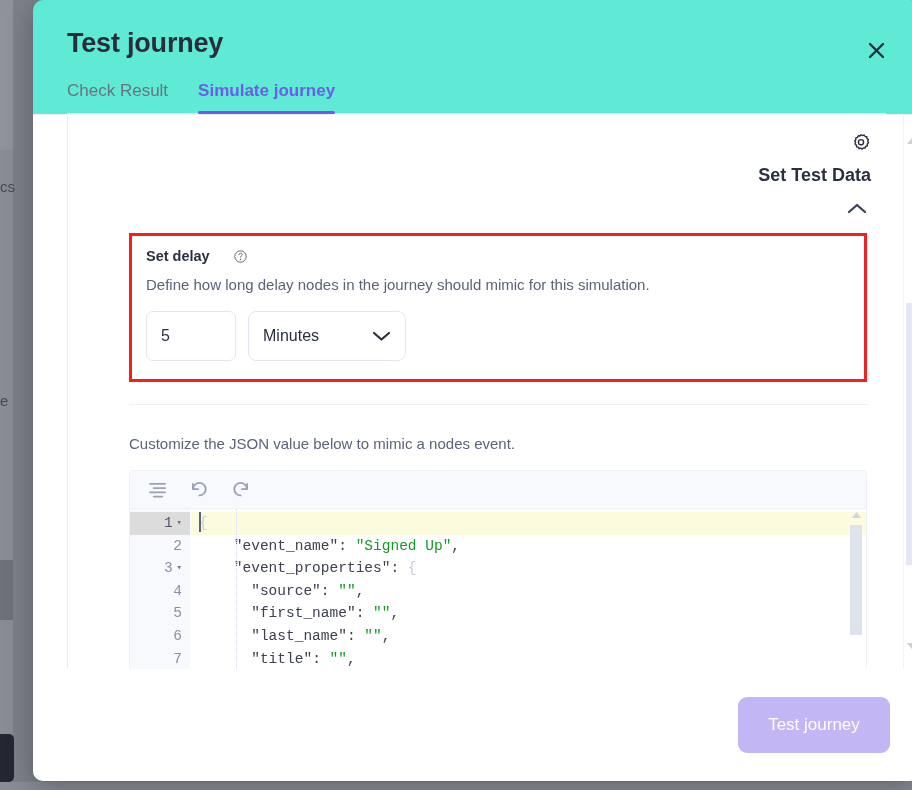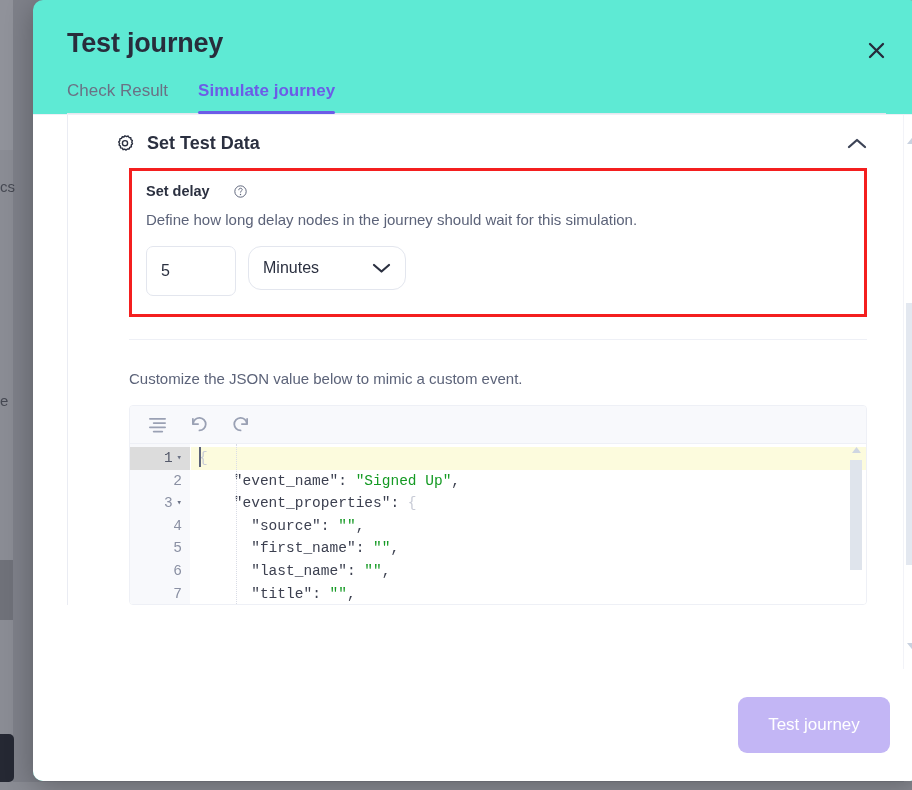--- a/index.html
+++ b/index.html
@@ -157,10 +157,11 @@
   
   #section-header {
     display: flex;
-    align-items: center;
+    align-items: flex-end;
     gap: 12px;
     padding: 18px 30px 10px 20px;
     margin-left: 28px;
+    flex-direction: column;
   }
   #section-title {
     font-size: 18px;

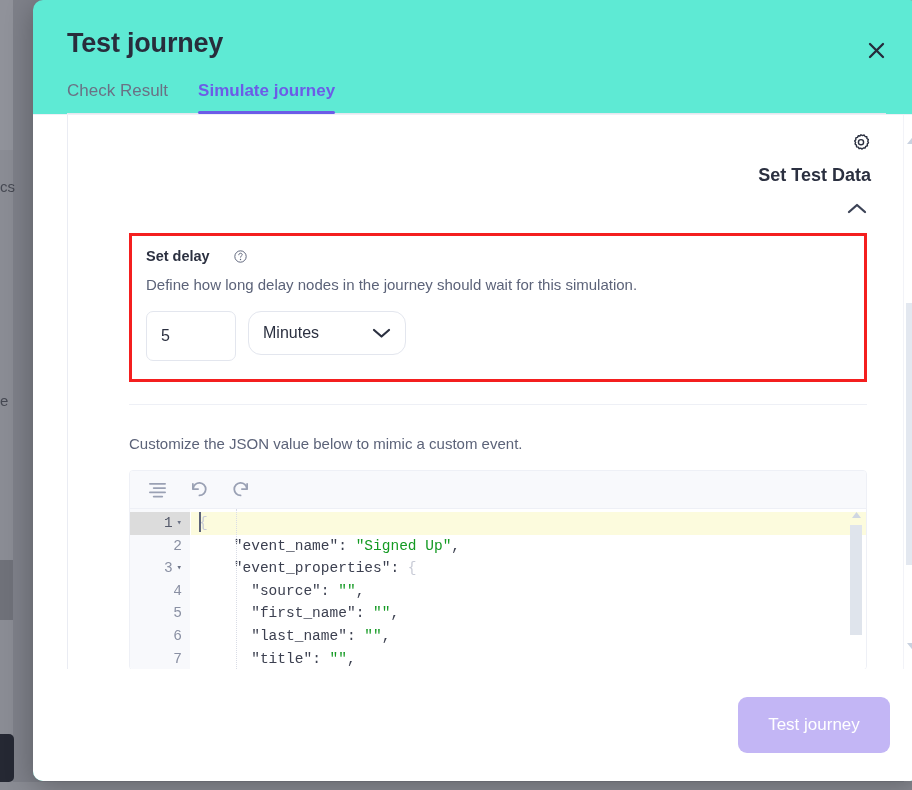--- a/index.html
+++ b/index.html
@@ -463,7 +463,7 @@
             </svg>
           </span>
         </div>
-        <div class="field-desc">Define how long delay nodes in the journey should wait for this simulation.</div>
+        <div class="field-desc">Define how long delay nodes in the journey should mimic for this simulation.</div>
         <div id="delay-controls">
           <input id="delay-value-input" type="text" value="5" style="">
           <div id="delay-unit-select">

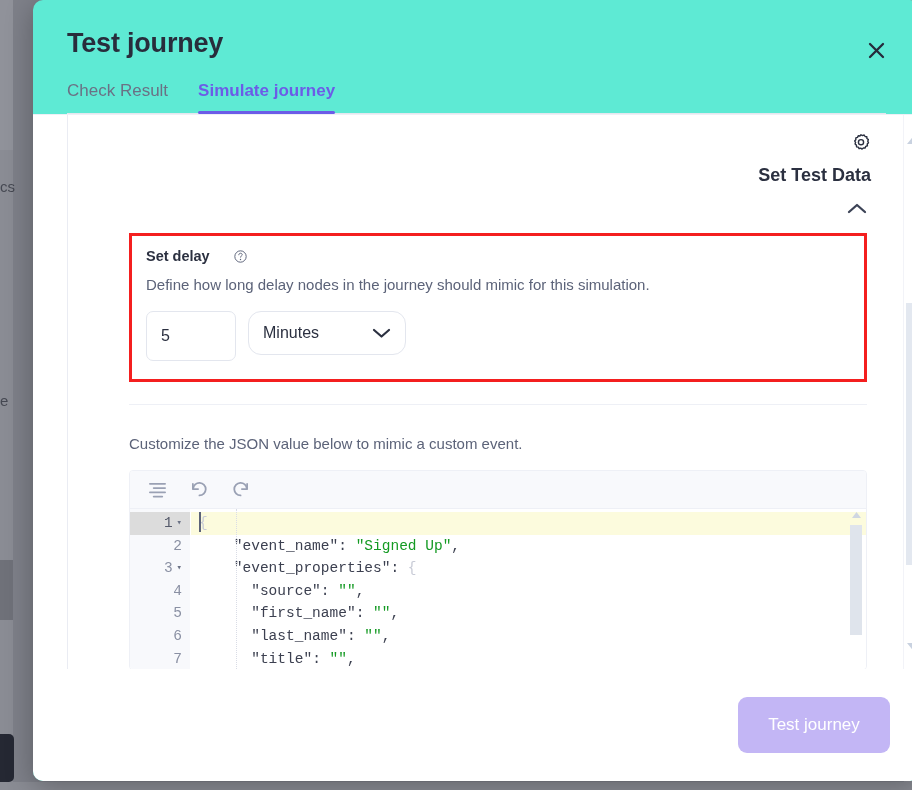--- a/index.html
+++ b/index.html
@@ -216,9 +216,9 @@
   }
   #delay-unit-select {
     width: 158px;
-    height: 44px;
+    height: 50px;
     border: 1px solid #e3e6ee;
-    border-radius: 13px;
+    border-radius: 8px;
     padding: 0 14px;
     display: flex;
     align-items: center;

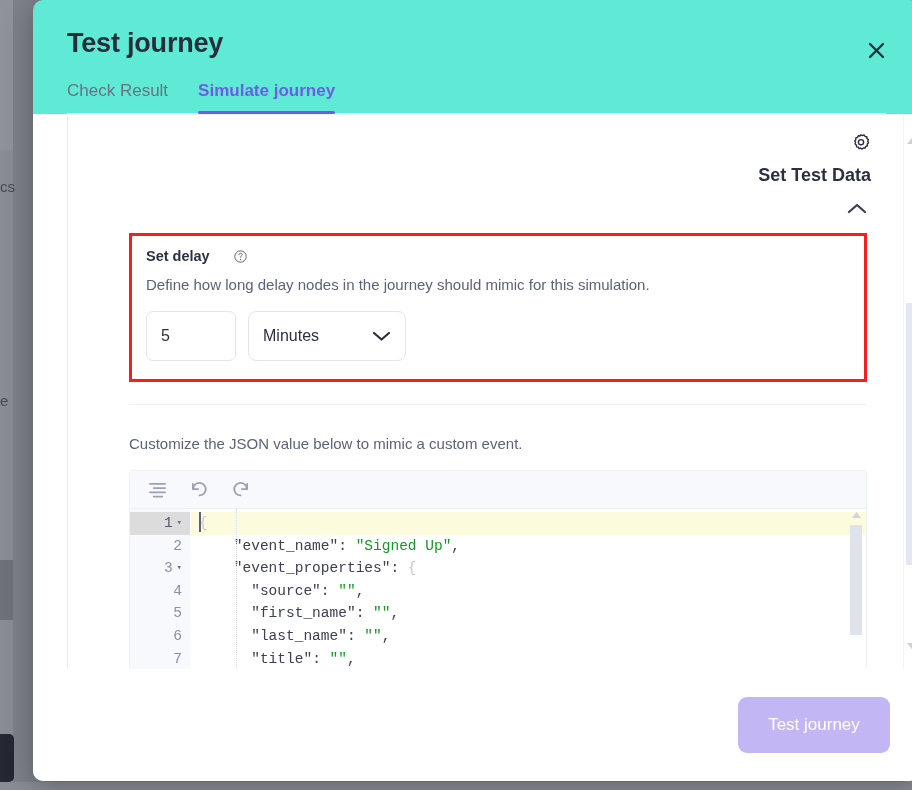--- a/index.html
+++ b/index.html
@@ -478,7 +478,7 @@
       </div>
 
       <div id="custom-block">
-        <div class="field-desc">Customize the JSON value below to mimic a custom event.</div>
+        <div class="field-desc">Customize the JSON value below to mimic a nodes event.</div>
 
         <div id="editor-wrap">
           <div id="editor-toolbar">

